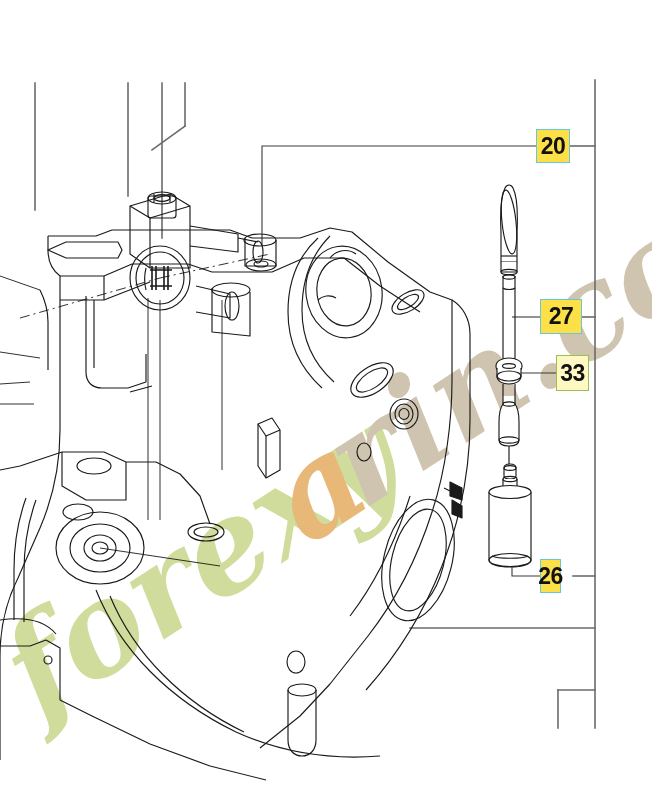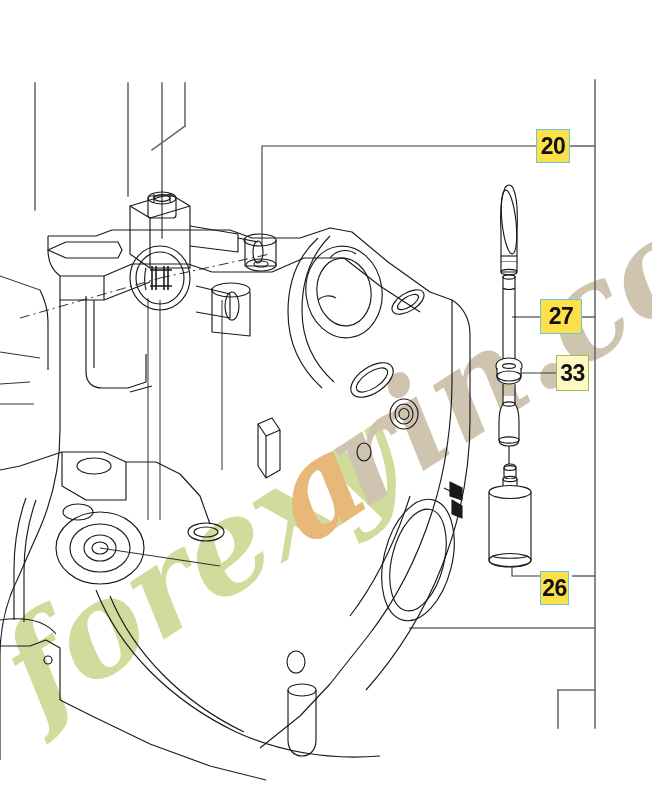--- a/index.html
+++ b/index.html
@@ -277,7 +277,7 @@
     <span>33</span>
   </div>
 
-  <div class="callout plain" style="left:540px;top:559px;width:29px;height:34px;margin-top:12px;">
+  <div class="callout plain" style="left:540px;top:559px;width:21px;height:34px;">
     <span>26</span>
   </div>
 

